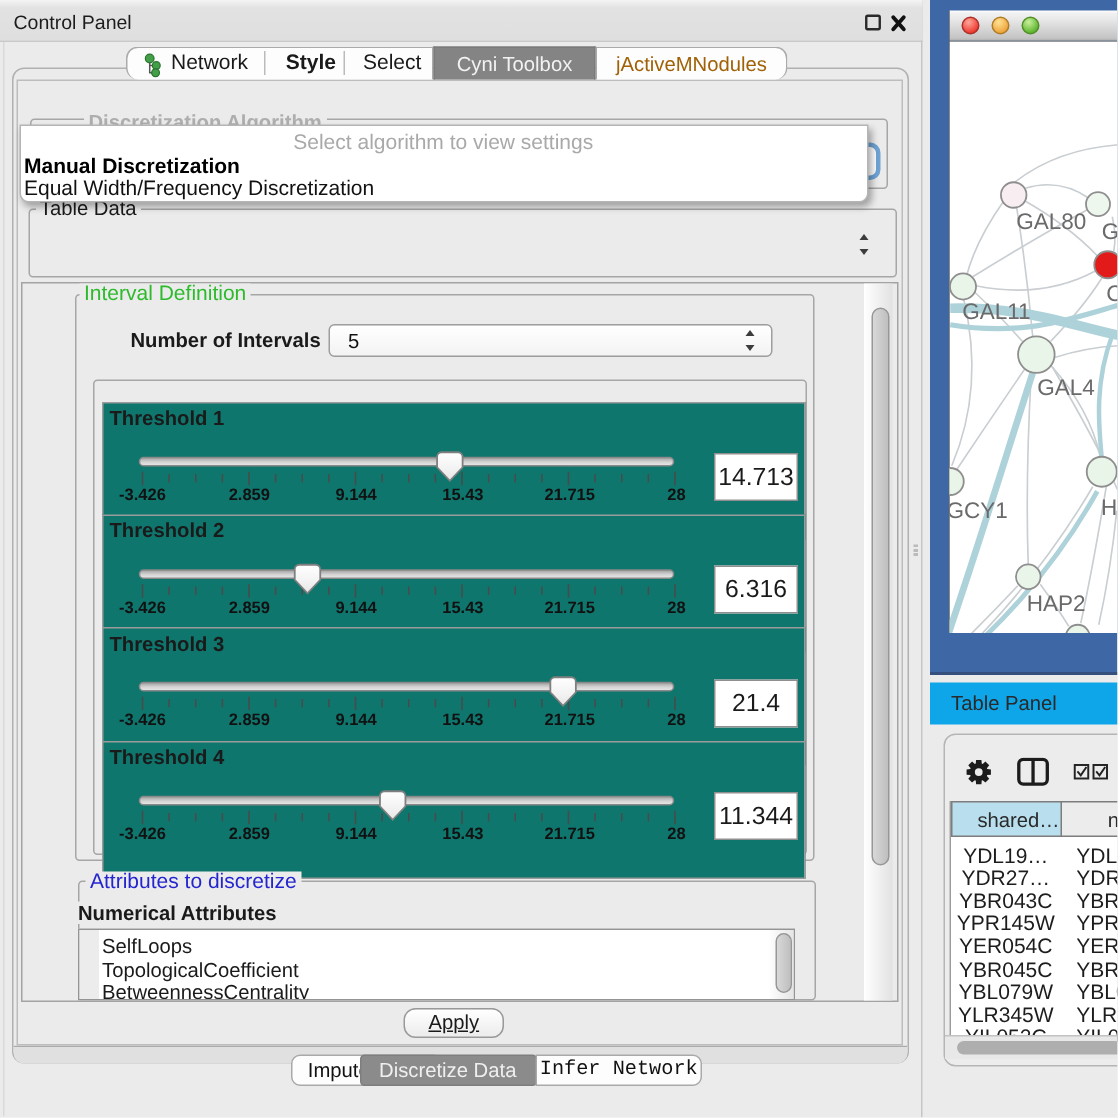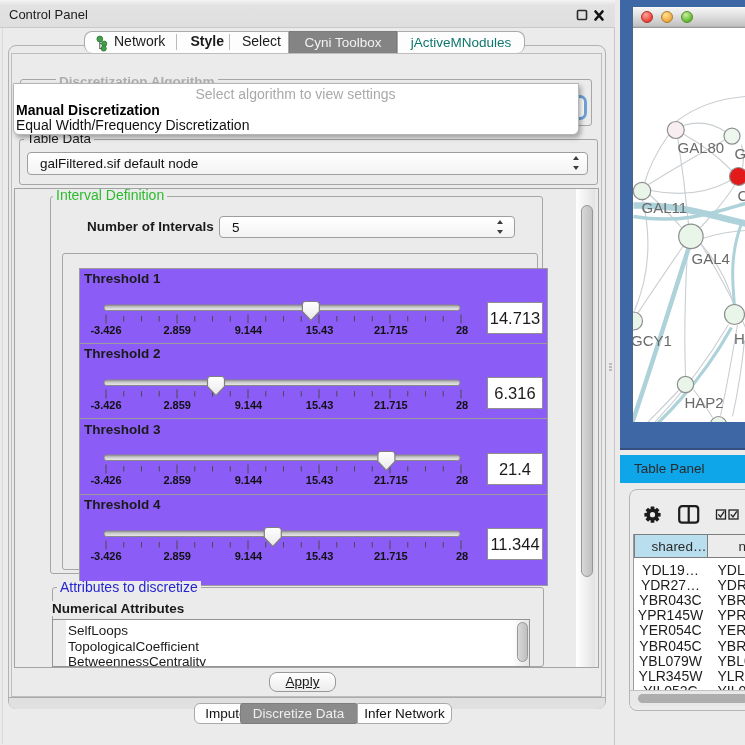--- a/index.html
+++ b/index.html
@@ -12,7 +12,7 @@
 #cptitle span{position:absolute;left:9px;top:7px;font-size:13px;color:#1c1c1c;text-align:center;}
 
 .ttab{top:30.5px;height:22px;z-index:6;background:#fdfdfd;border:1px solid #aaa;border-bottom:none;
-  display:flex;align-items:center;justify-content:center;font-size:13.5px;color:#0f766e;}
+  display:flex;align-items:center;justify-content:center;font-size:13.5px;color:#a16207;}
 
 #content{left:8px;top:44.5px;width:598px;height:664.5px;background:#ebebeb;
   border:1px solid #b1b1b1;border-radius:8px;}

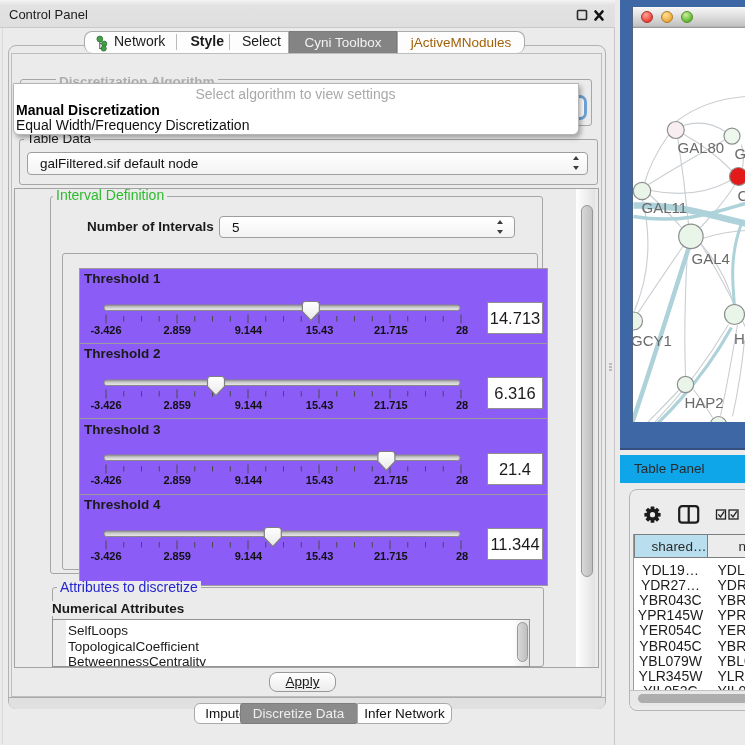--- a/index.html
+++ b/index.html
@@ -92,9 +92,6 @@
 
   <div class="abs group" style="left:18.5px;top:139px;width:579px;height:46px;"></div>
   <div class="abs glabel" style="left:23.5px;top:132px;color:#1a1a1a;">Table Data</div>
-  <div class="abs combo" style="left:27px;top:152px;width:561px;height:23px;">
-      <span class="tx">galFiltered.sif default node</span>
-    </div>
   <div class="abs spin" style="left:573px;top:155px;"></div>
 
   <div class="abs" id="popup"></div>

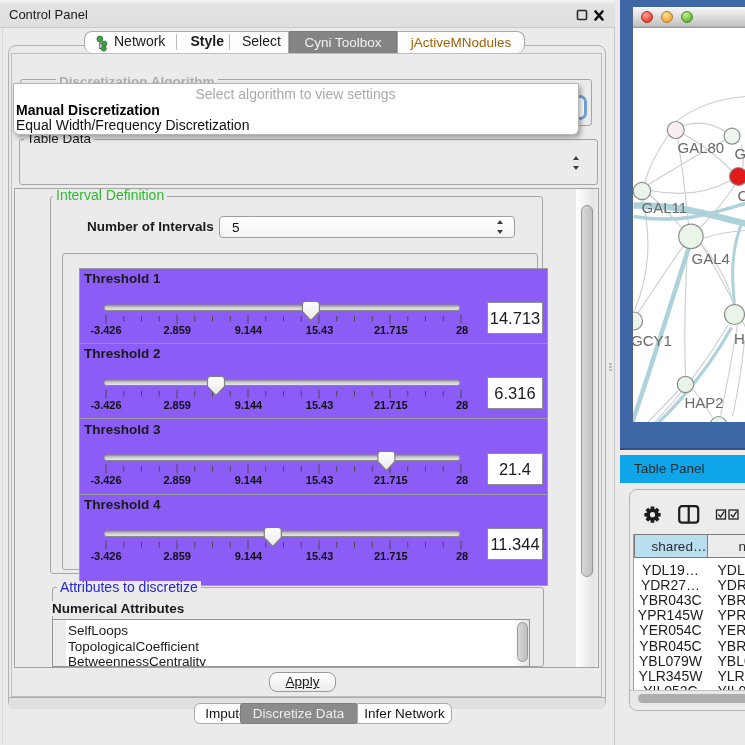--- a/index.html
+++ b/index.html
@@ -26,7 +26,7 @@
   border-bottom:4.6px solid #3c3c3c;border-top:none;}
 .spin:after{content:"";position:absolute;left:0;bottom:1px;border:3.8px solid transparent;
   border-top:4.6px solid #3c3c3c;border-bottom:none;}
-.tpanel{position:absolute;left:79px;width:469px;height:92px;background:#8b5cf6;
+.tpanel{position:absolute;left:68px;width:469px;height:92px;background:#0f766e;
   border:1px solid #9b9b9b;}
 .tpanel .ttl{position:absolute;left:4px;top:2.5px;font-weight:bold;font-size:13.5px;}
 .vbox{position:absolute;left:407px;top:33.5px;width:56px;height:32px;background:#fff;

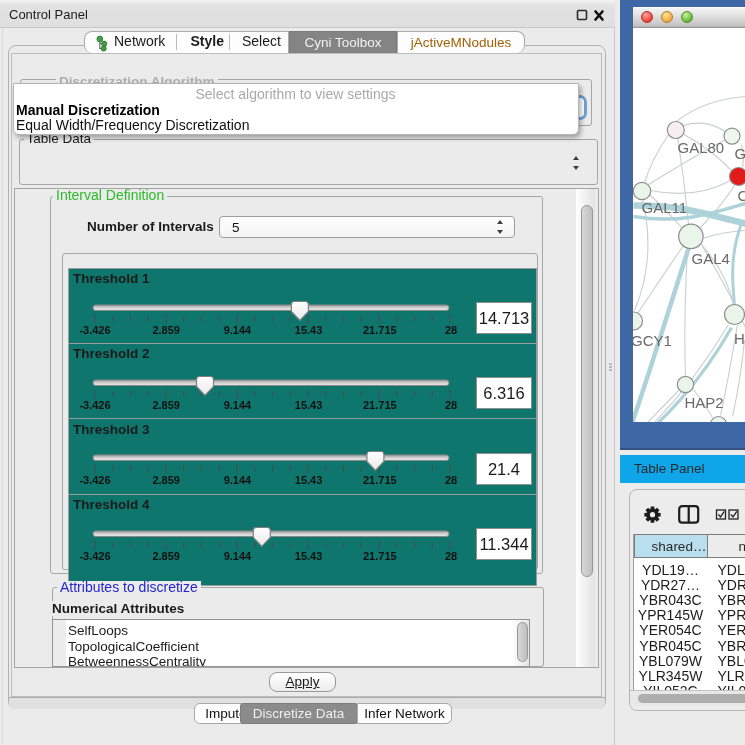--- a/index.html
+++ b/index.html
@@ -317,7 +317,7 @@
 
   <div class="abs btab" style="left:146px;width:96px;border-radius:6px 0 0 6px;margin-left:48px;">Impute Data</div>
   <div class="abs btab" style="left:239.5px;width:118px;background:#8b8b8b;border-color:#7e7e7e;color:#efefef;border-radius:3px;">Discretize Data</div>
-  <div class="abs btab" style="left:357px;width:95px;border-radius:0 6px 6px 0;">Infer Network</div>
+  <div class="abs btab" style="left:357px;width:111px;border-radius:0 6px 6px 0;font-family:Liberation Mono, monospace;">Infer Network</div>
 
   <div class="abs" id="netwin"></div>
   <div class="abs" id="nettitle"></div>

